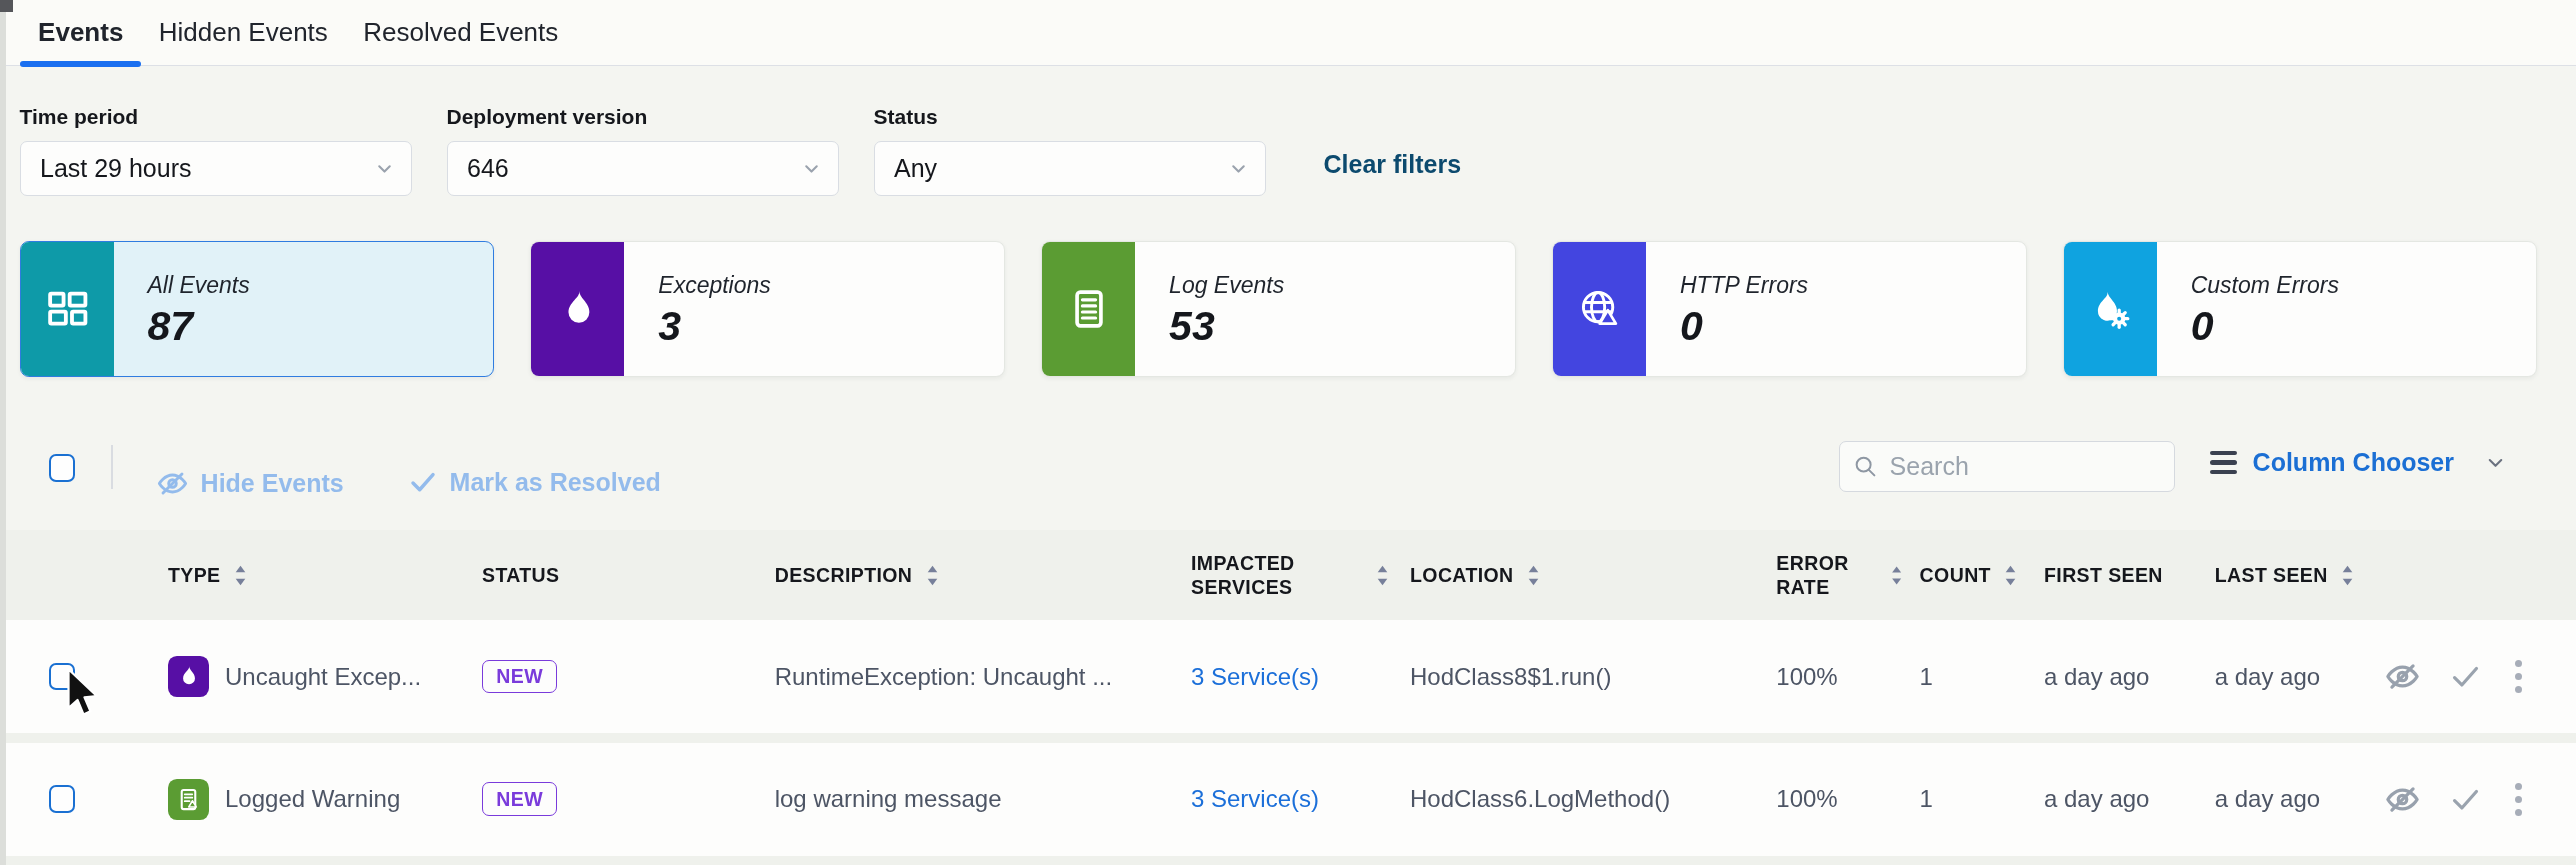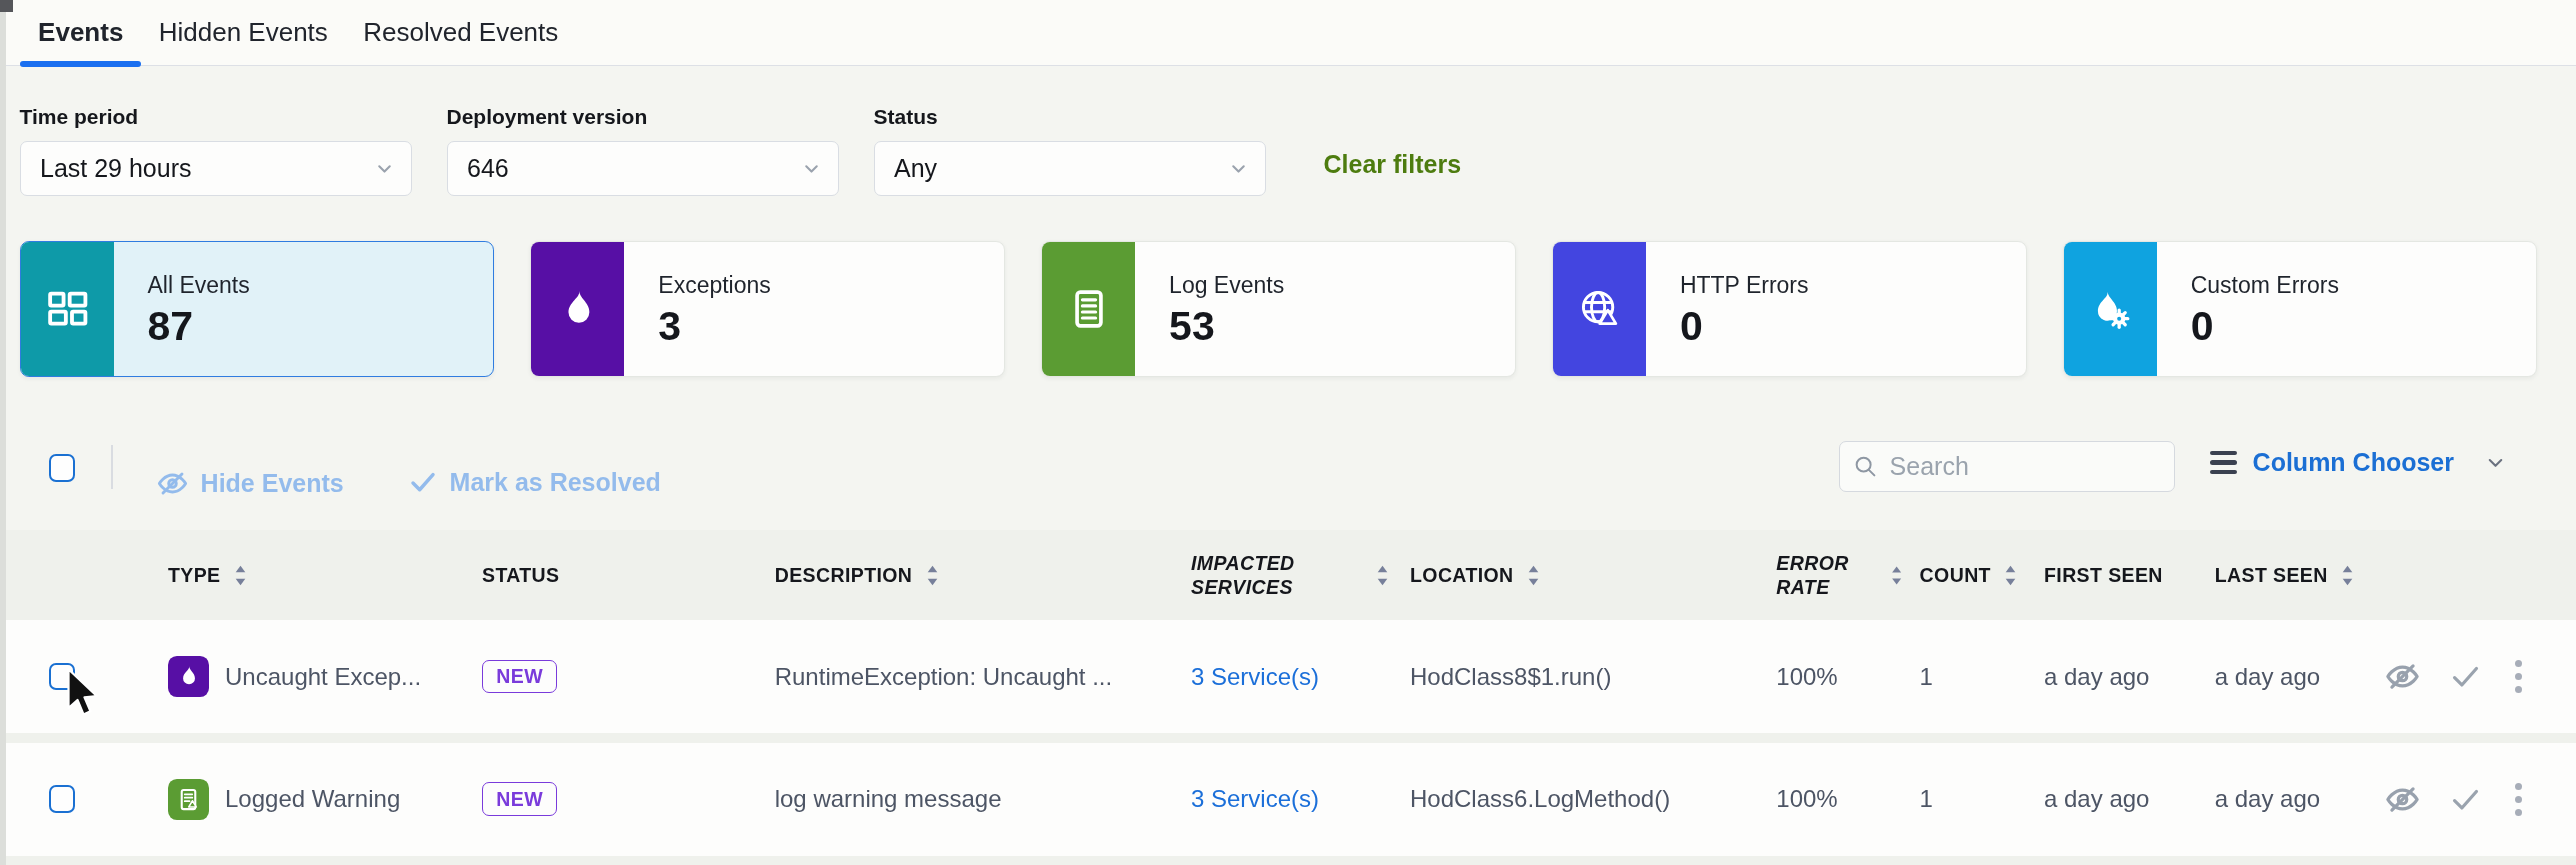--- a/index.html
+++ b/index.html
@@ -39,7 +39,7 @@
     padding:0 16px 0 19.5px; font-size:25px; color:#15171c; cursor:pointer;
   }
   .fg-2 { margin-left:35px; } .fg-3 { margin-left:35px; }
-  .clear-filters { margin:45px 0 0 58px; font-size:25px; font-weight:700; color:#4d7c0f; cursor:pointer; }
+  .clear-filters { margin:45px 0 0 58px; font-size:25px; font-weight:700; color:#0c4a6e; cursor:pointer; }
 
   
   .cards { position:absolute; top:241px; left:19.5px; width:2518px; display:flex; gap:36px; }

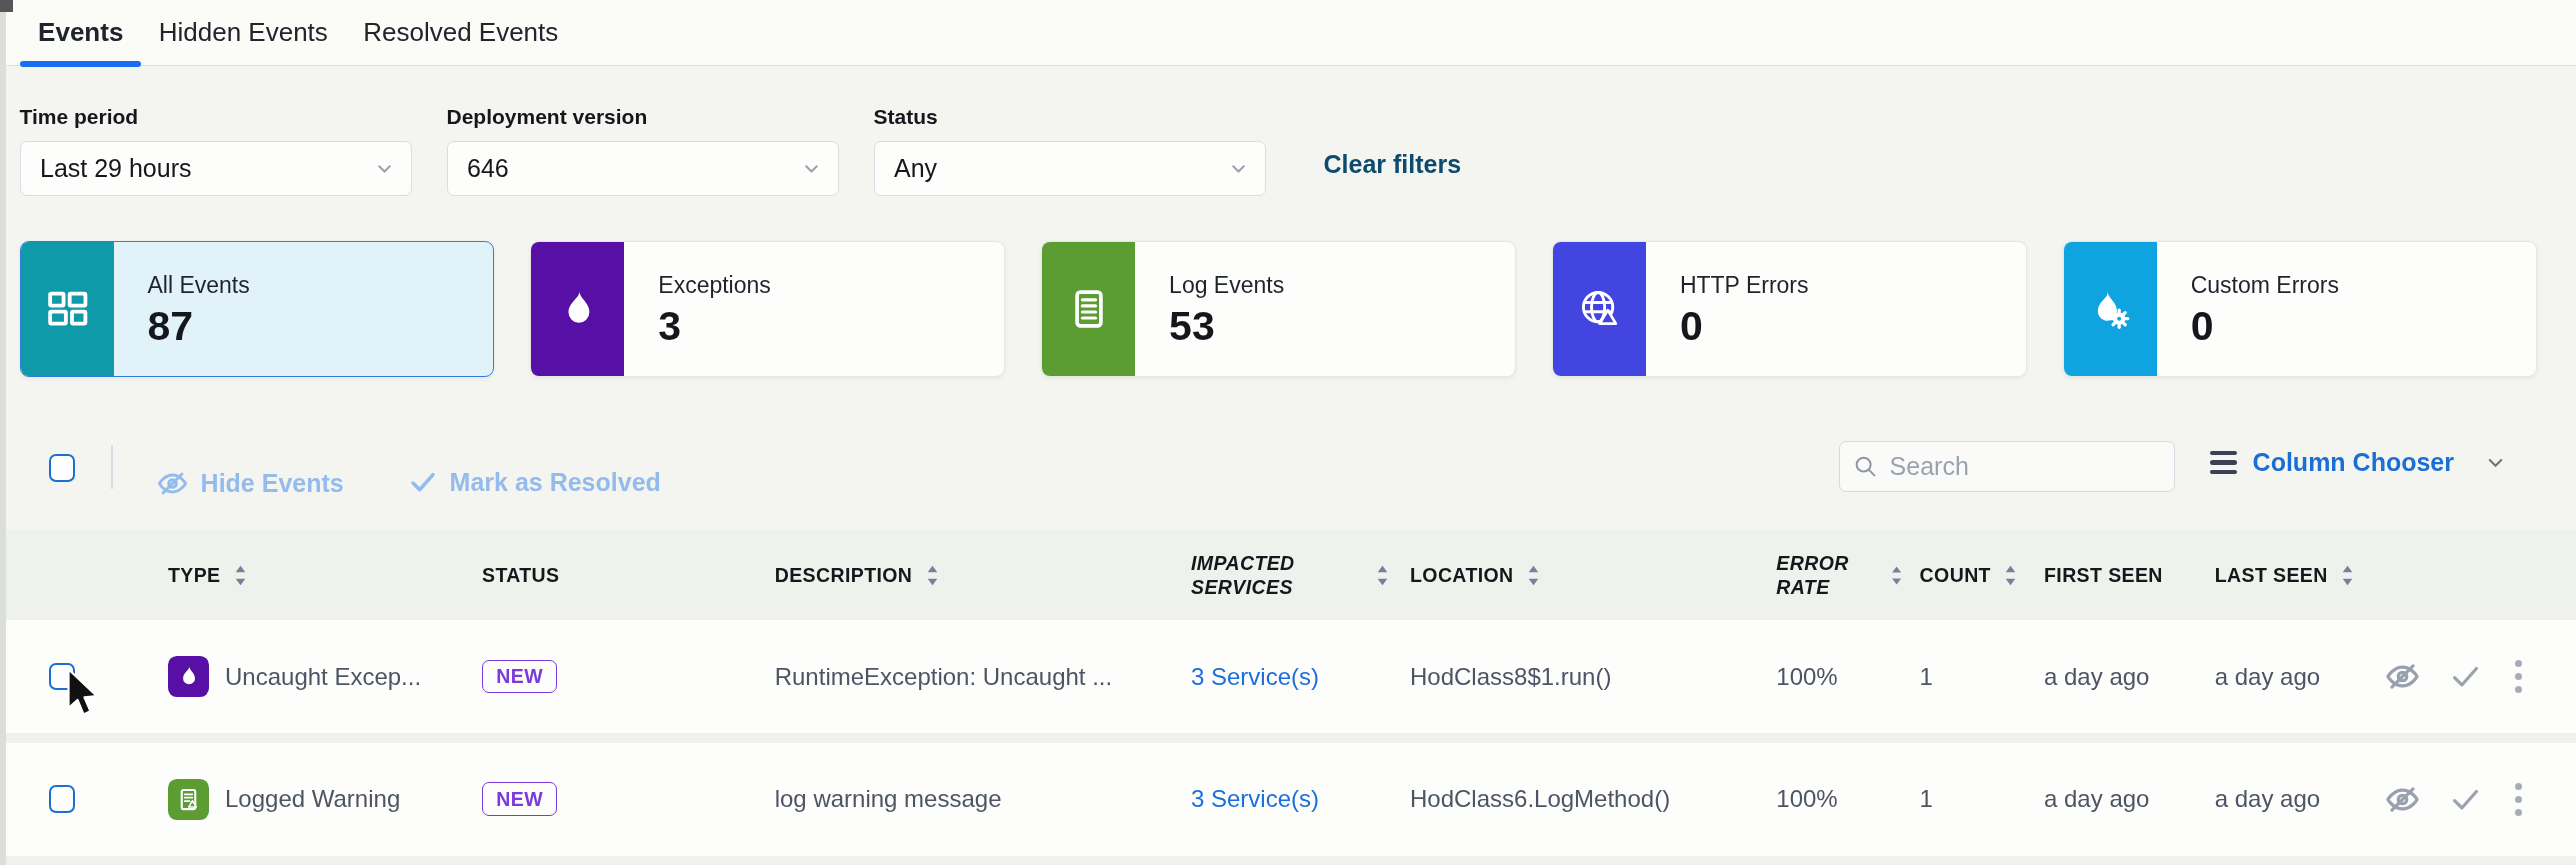--- a/index.html
+++ b/index.html
@@ -45,7 +45,7 @@
   .cards { position:absolute; top:241px; left:19.5px; width:2518px; display:flex; gap:36px; }
   .card {
     flex:1; height:136px; background:#fdfdfc; border:0.9px solid #e4e7e2; border-radius:8.9px;
-    display:flex; overflow:hidden; cursor:pointer; box-shadow:0 1.8px 4.4px rgba(40,45,50,.06);
+    display:flex; overflow:hidden; cursor:pointer; box-shadow:0 1.8px 4.4px rgba(40,45,50,.06);font-style:italic;
   }
   .card.selected { background:#e1f2f8; border:1.8px solid #2f7ce0; }
   .card-iconblock { width:93px; flex:0 0 93px; display:flex; align-items:center; justify-content:center; }

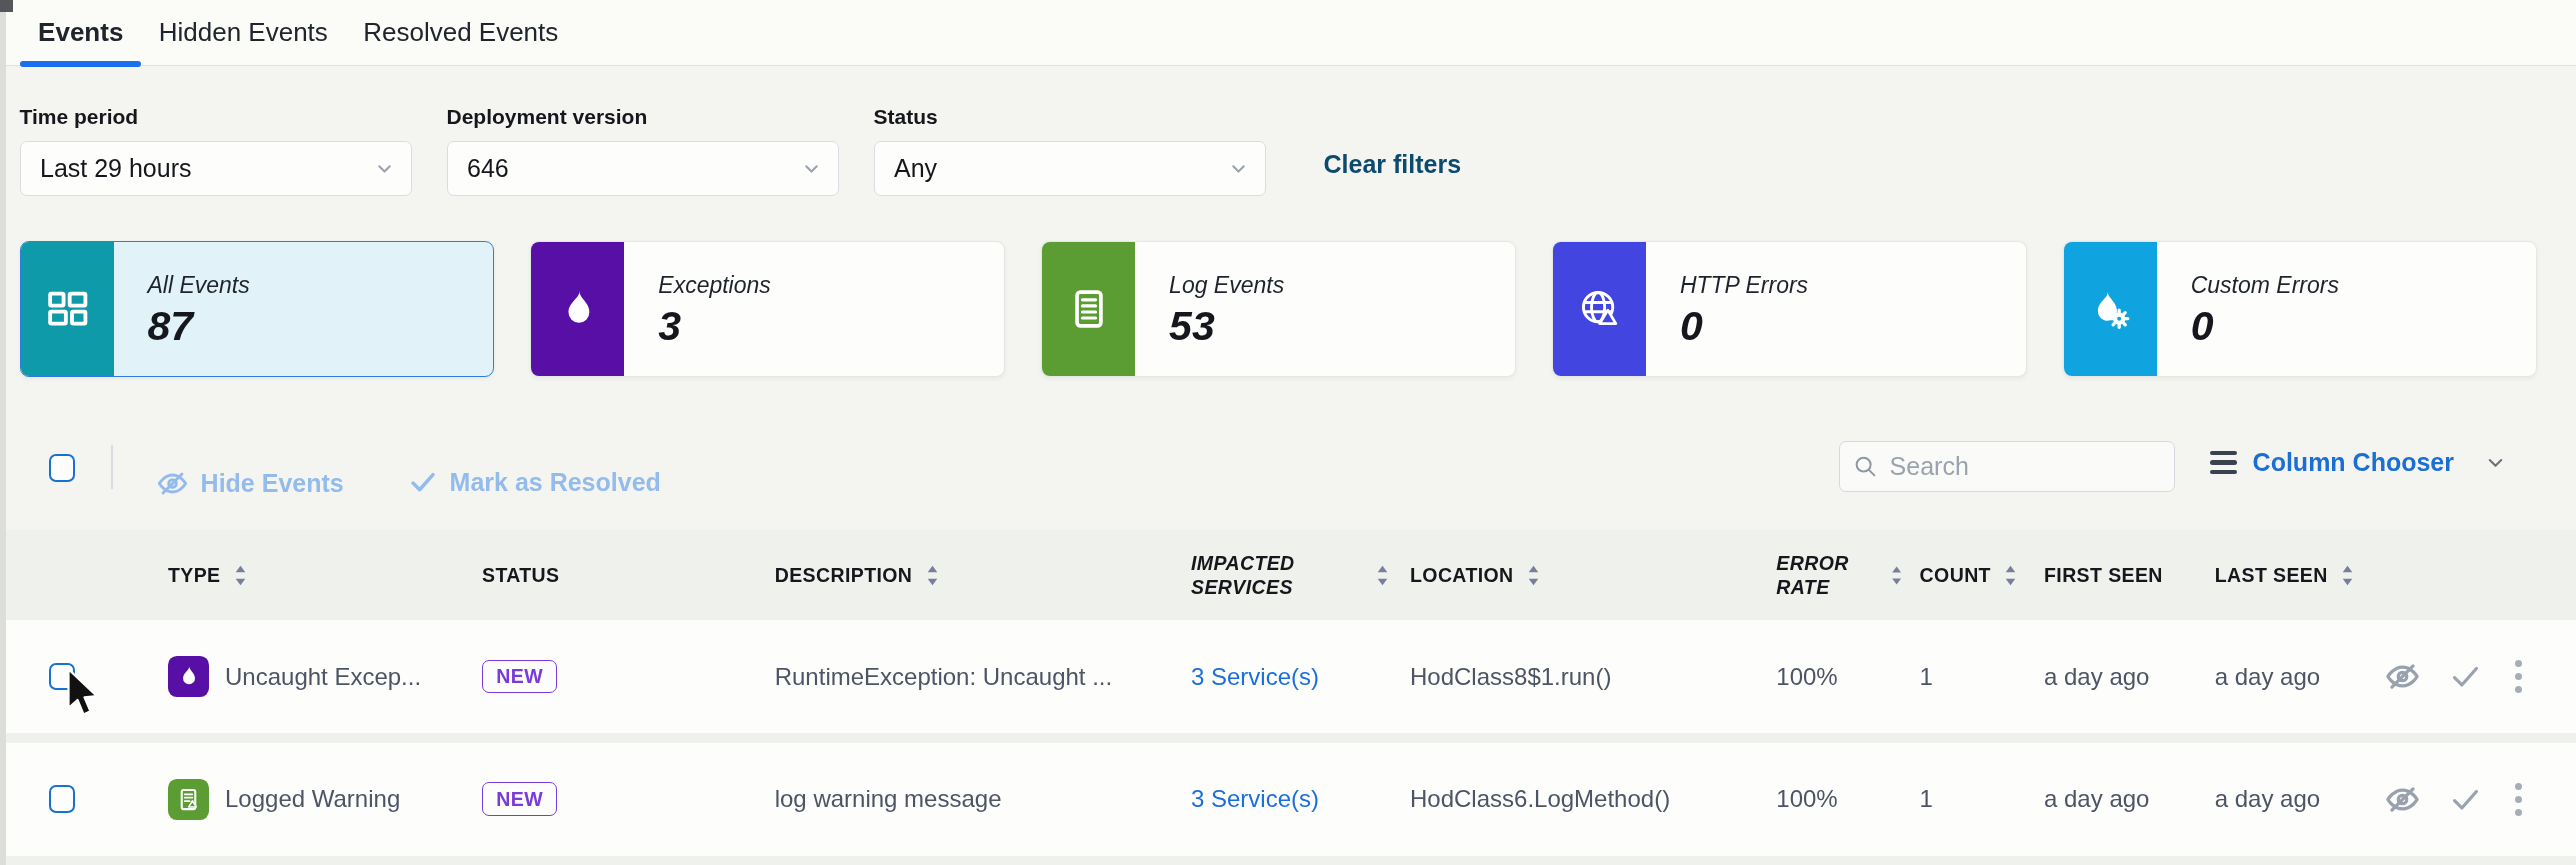--- a/index.html
+++ b/index.html
@@ -95,7 +95,7 @@
   .th { display:flex; align-items:center; gap:12.4px; font-size:19.5px; font-weight:700;
         color:#15171c; letter-spacing:0.4px; cursor:pointer; line-height:1.25; }
   .th .lbl { white-space:nowrap; }
-  .th.wrap .lbl { white-space:normal; width:115px;font-style:italic; }
+  .th.wrap .lbl { white-space:normal; width:115px; }
   .th.spread { justify-content:space-between; padding-right:5.3px; }
   .c-sel{padding-left:0;} .c-type{padding-left:35px;} .c-status{padding-left:35px;}
   .c-desc{padding-left:17.7px;} .c-imp{padding-left:22px;} .c-loc{padding-left:15px;}

